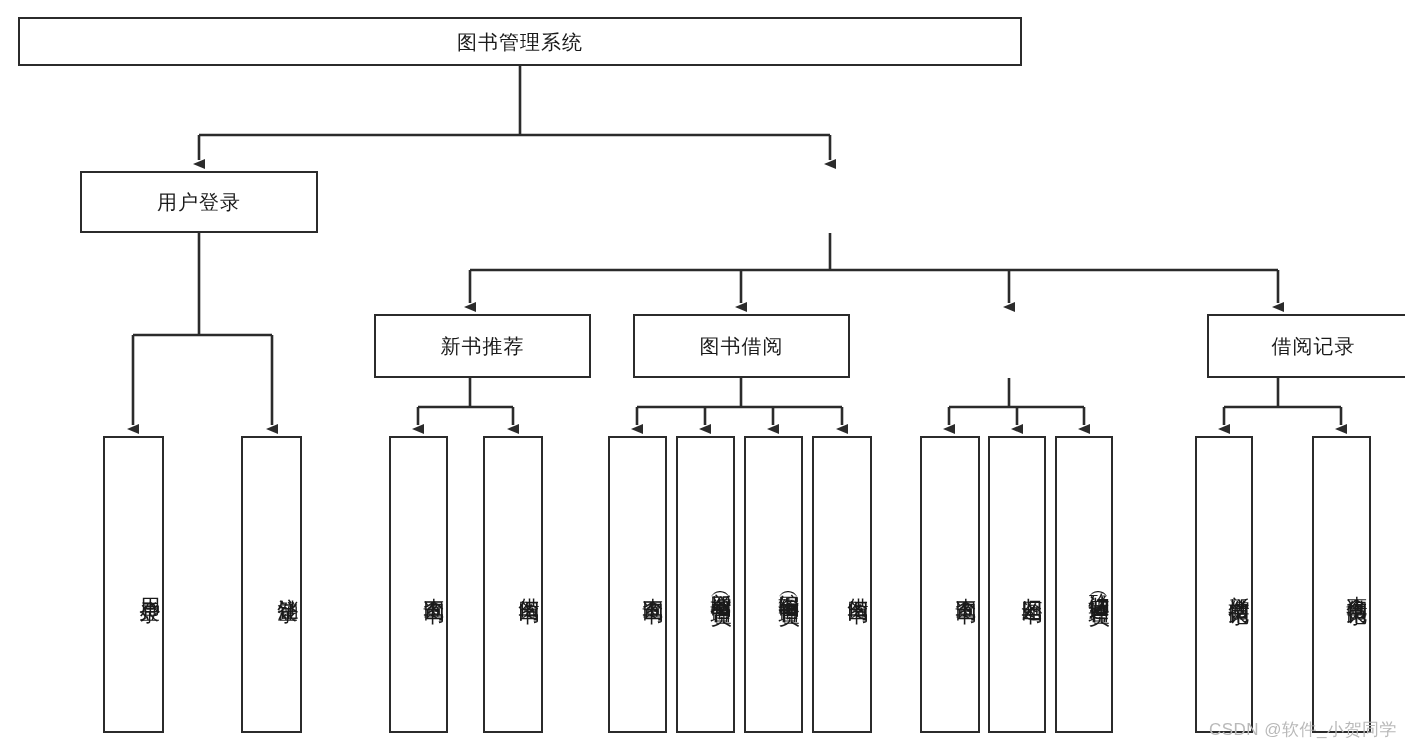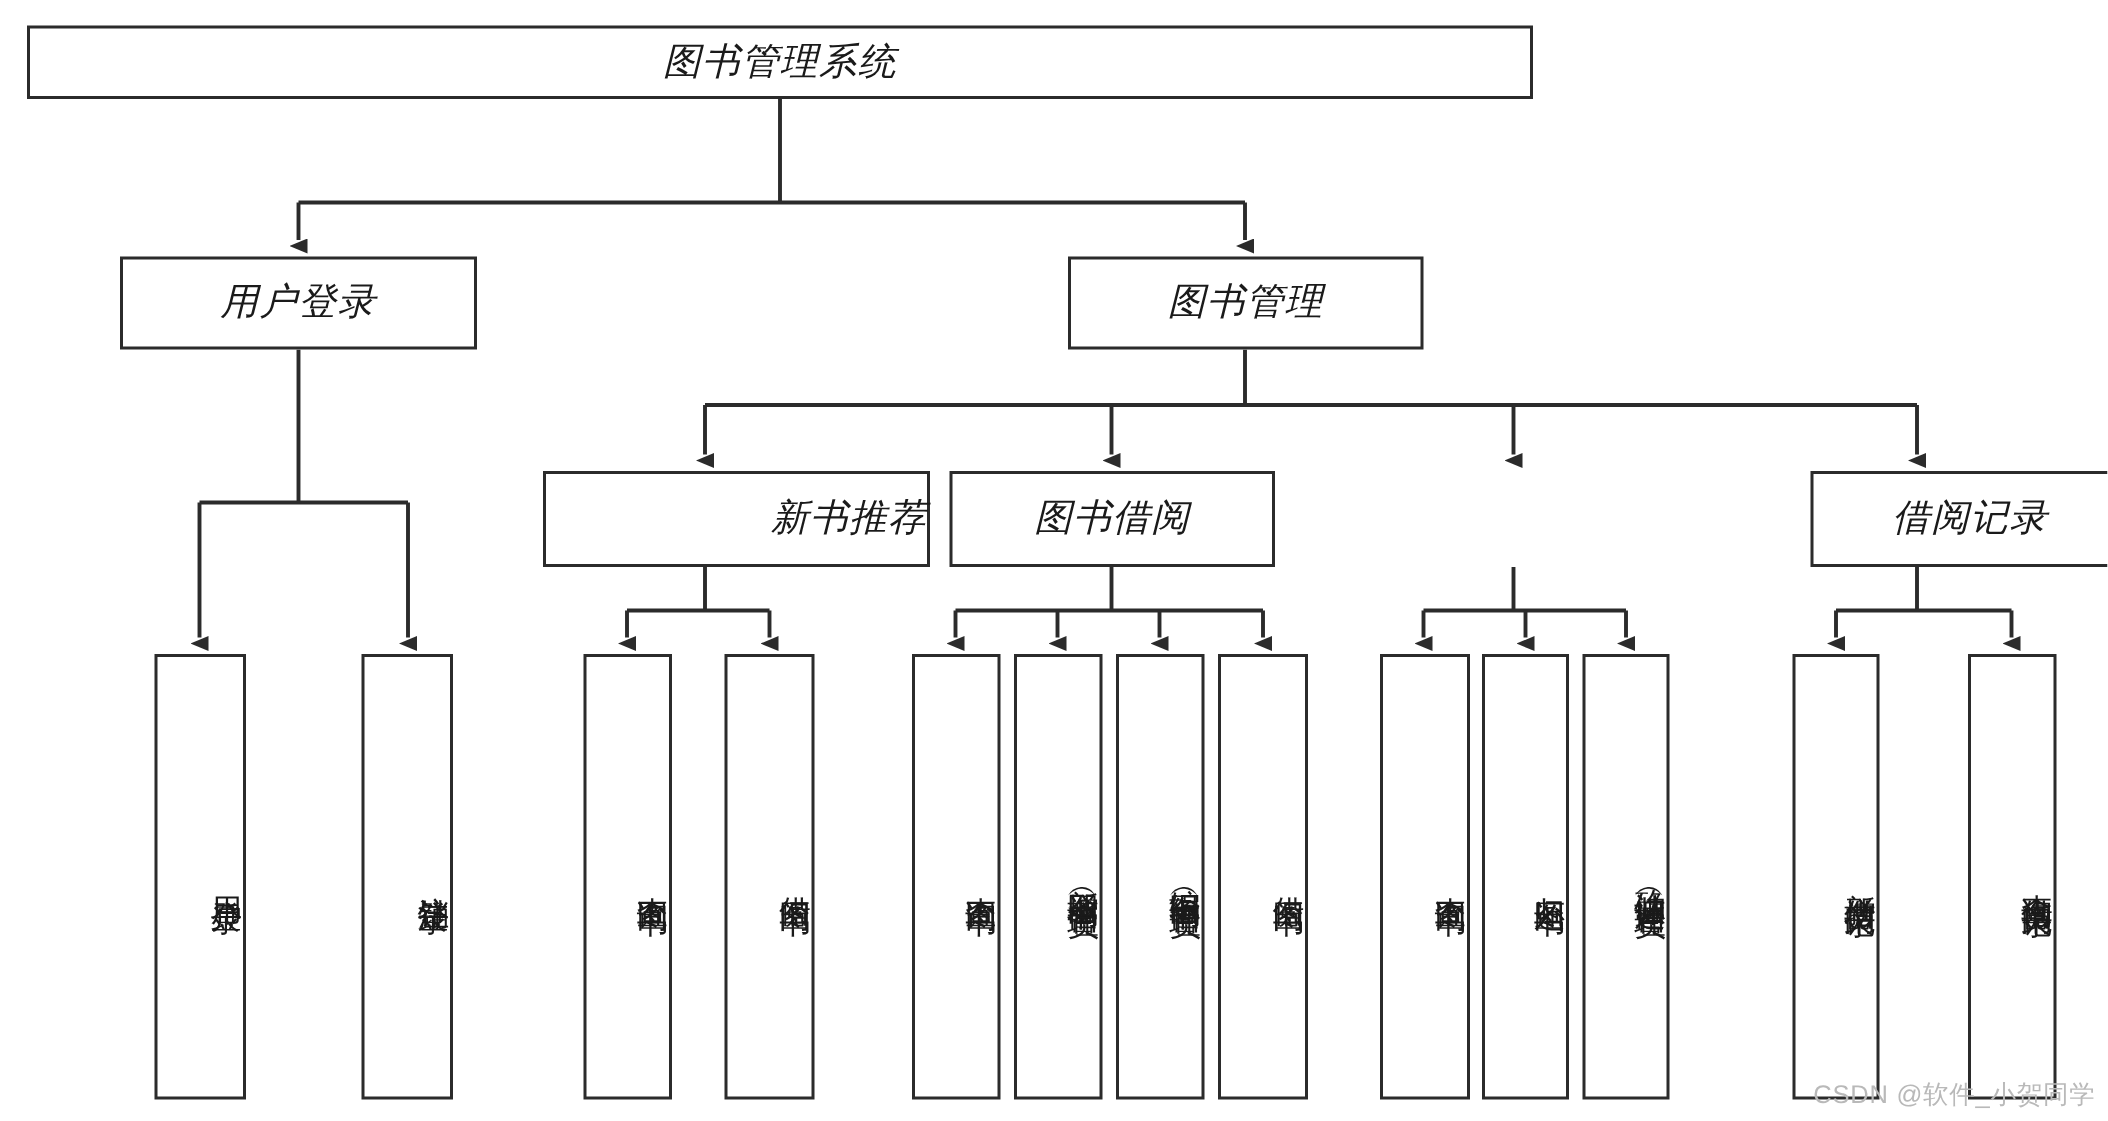--- a/index.html
+++ b/index.html
@@ -37,11 +37,10 @@
     color: #1a1a1a;
   }
   .node.h {
-    font-size: 25px;
+    font-size: 20px;
     letter-spacing: 1px;
     line-height: 1.1;
     white-space: nowrap;
-    font-style: italic;
   }
   .node.v {
     writing-mode: vertical-rl;

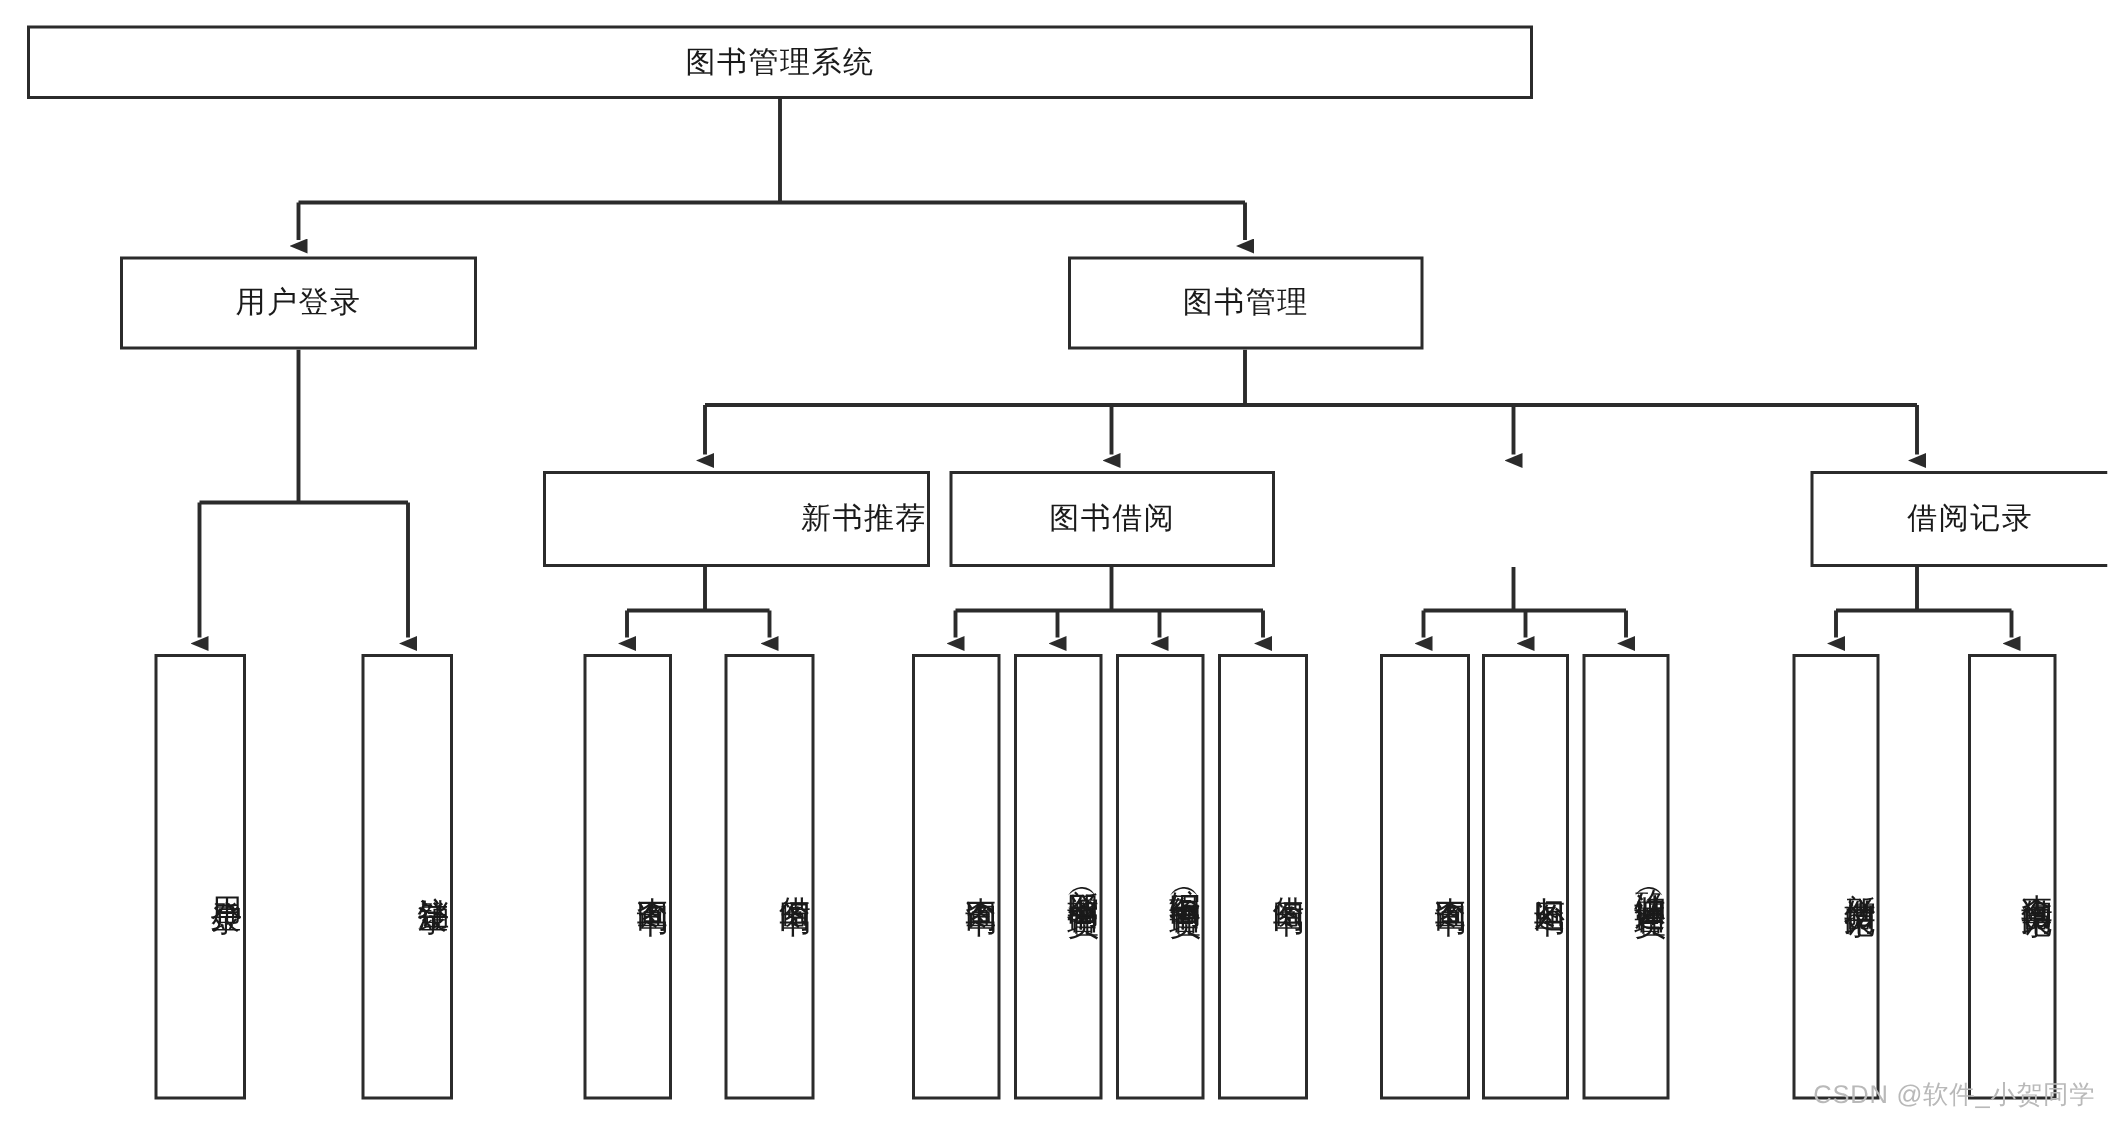--- a/index.html
+++ b/index.html
@@ -131,9 +131,6 @@
   <div class="node h" style="left: 80px; top: 171px; width: 238px; height: 62px;">
     <span>用户登录</span>
   </div>
-  <div class="node h" style="left: 712px; top: 171px; width: 237px; height: 62px;">
-    <span>图书管理</span>
-  </div>
 
   <div class="node h" style="left: 362px; top: 314px; width: 258px; height: 64px; justify-content: flex-end;">
     <span>新书推荐</span>

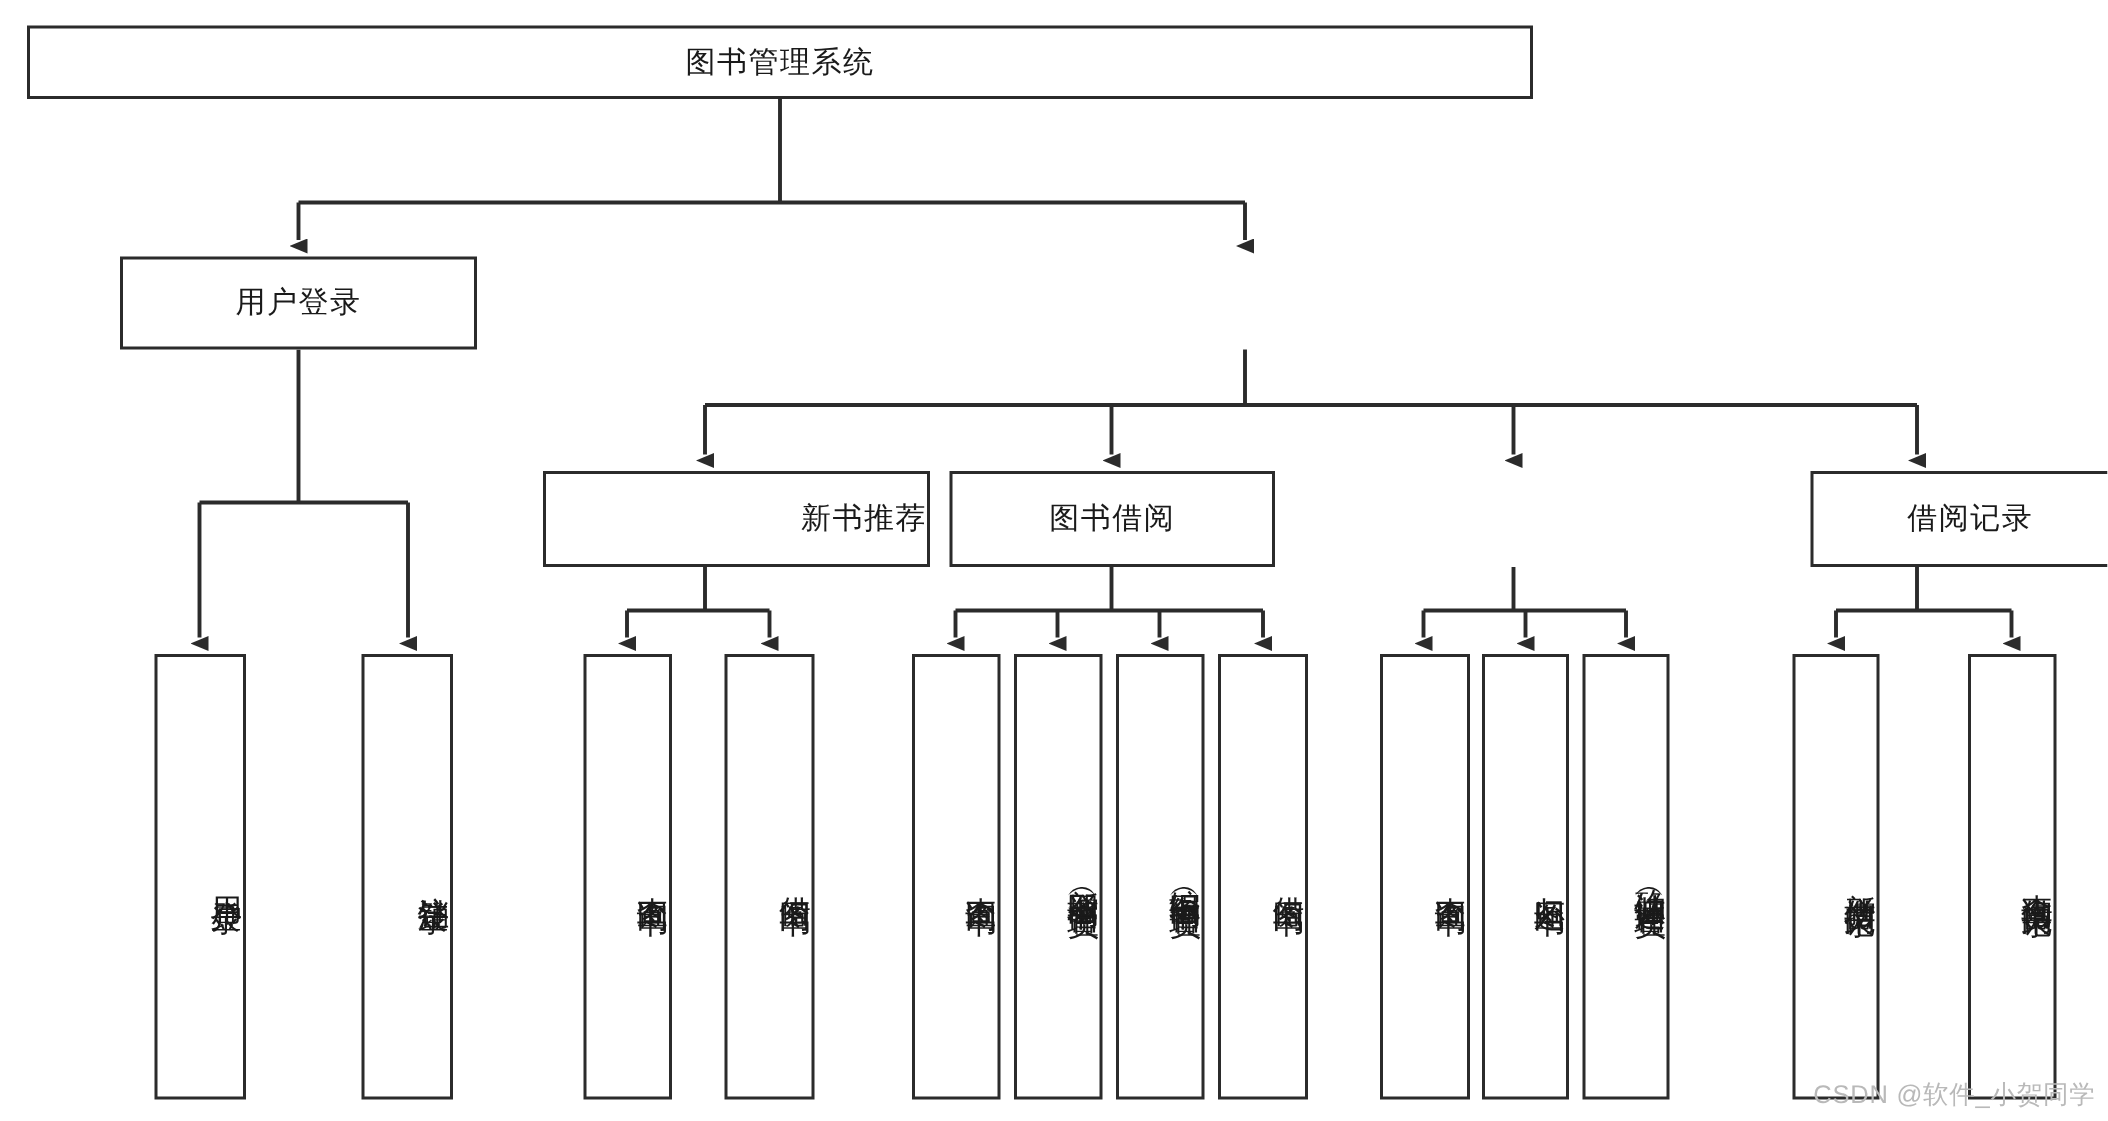--- a/index.html
+++ b/index.html
@@ -132,7 +132,7 @@
     <span>用户登录</span>
   </div>
 
-  <div class="node h" style="left: 362px; top: 314px; width: 258px; height: 64px; justify-content: flex-end;">
+  <div class="node h" style="left: 374px; top: 314px; width: 217px; height: 64px;">
     <span>新书推荐</span>
   </div>
   <div class="node h" style="left: 633px; top: 314px; width: 217px; height: 64px;">

